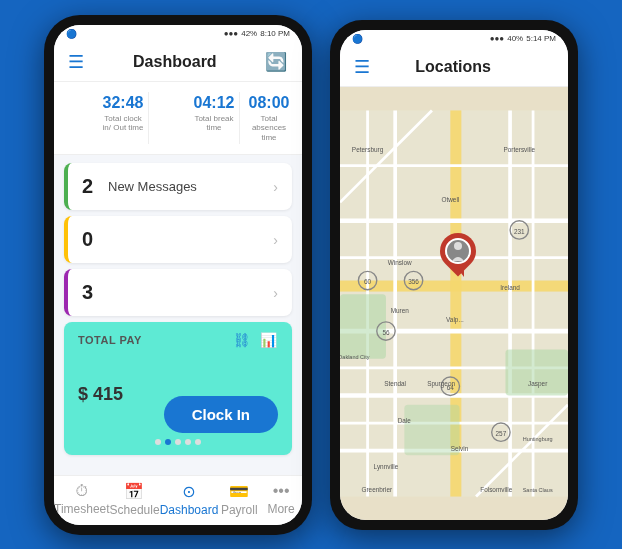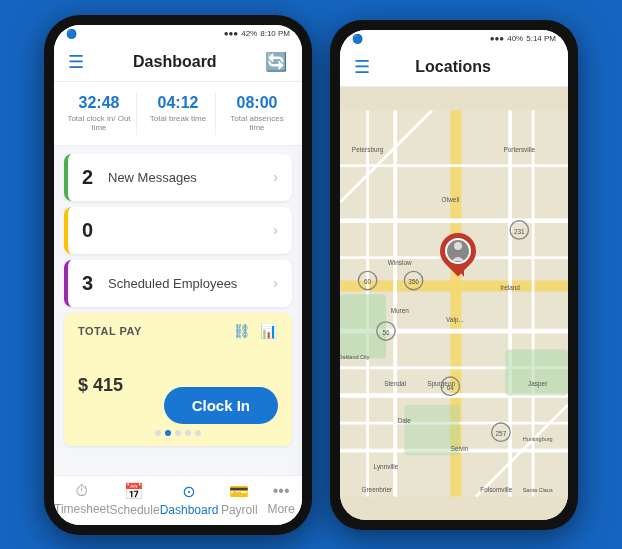--- a/index.html
+++ b/index.html
@@ -96,6 +96,7 @@
     }
     .stat-item:not(:last-child) {
       border-right: 1px solid #eee;
+      margin-left: 36px;
     }
     .stat-value {
       font-size: 16px;

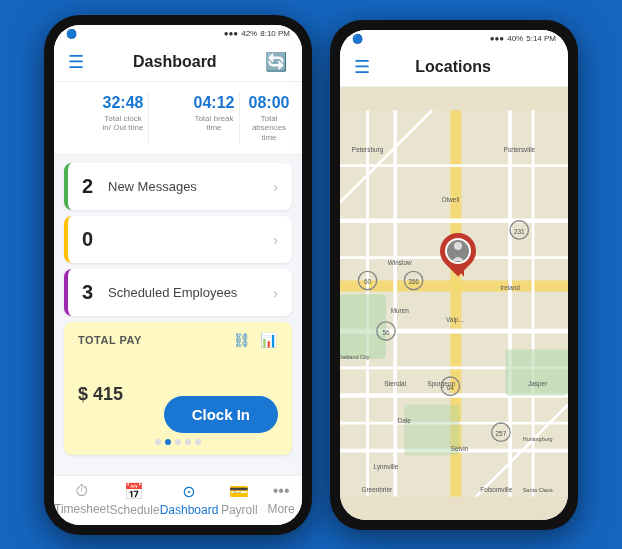--- a/index.html
+++ b/index.html
@@ -328,7 +328,6 @@
       <div class="dashboard-card card-scheduled">
         <div class="card-left">
           <span class="card-number">3</span>
-          <span class="card-text">Scheduled Employees</span>
         </div>
         <span class="card-chevron">›</span>
       </div>

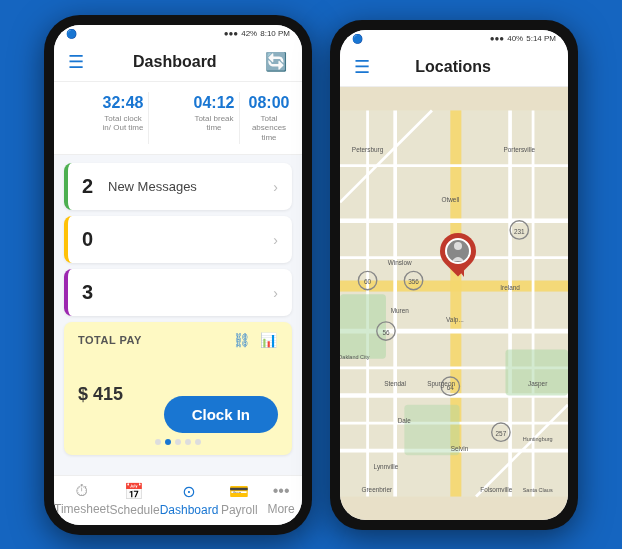--- a/index.html
+++ b/index.html
@@ -158,7 +158,7 @@
 
     
     .total-pay-section {
-      background: #fef9c3;
+      background: #5eead4;
       border-radius: 8px;
       padding: 10px 14px;
       box-shadow: 0 1px 3px rgba(0,0,0,0.08);

